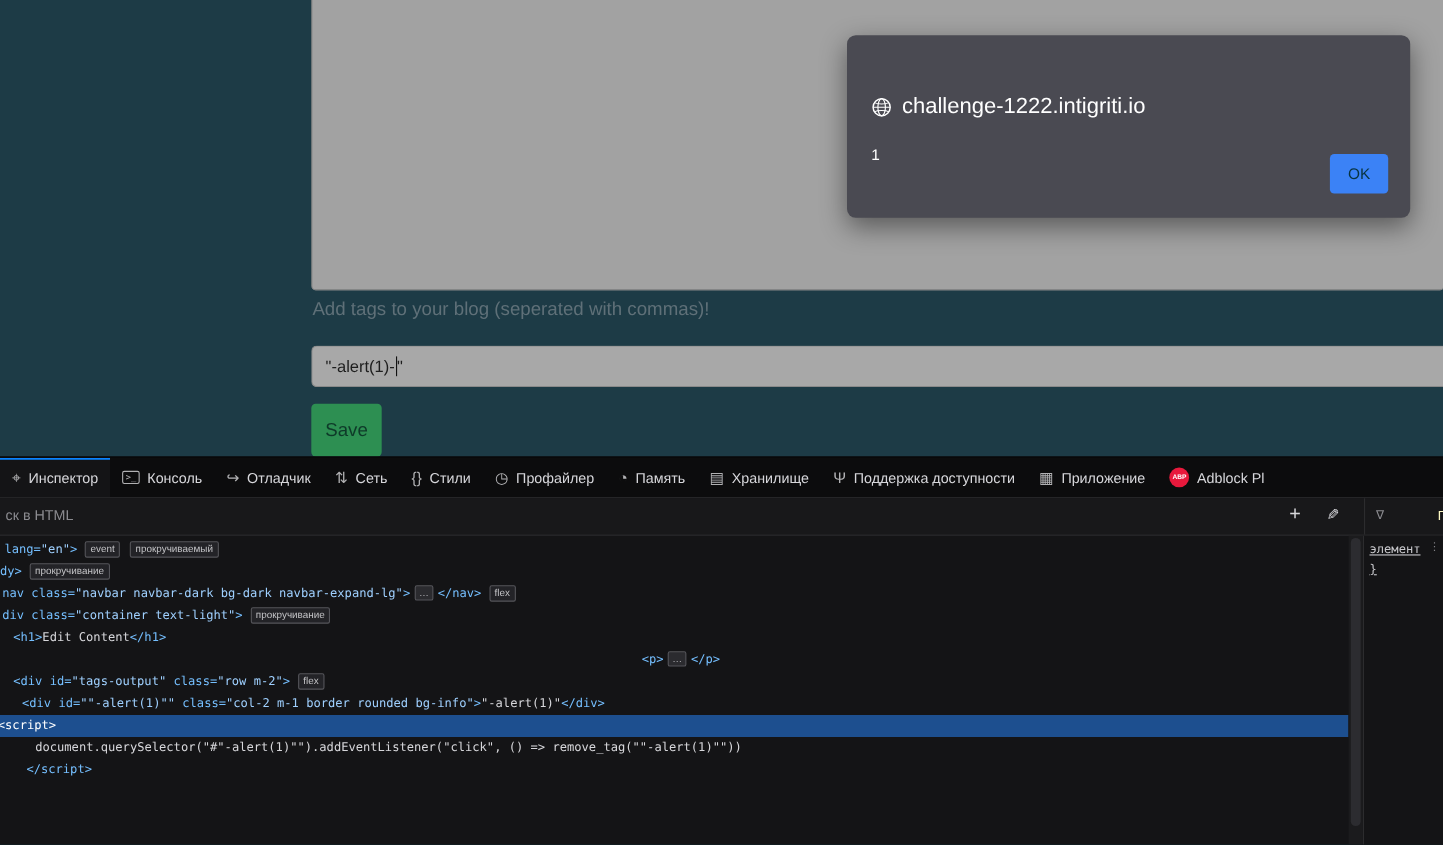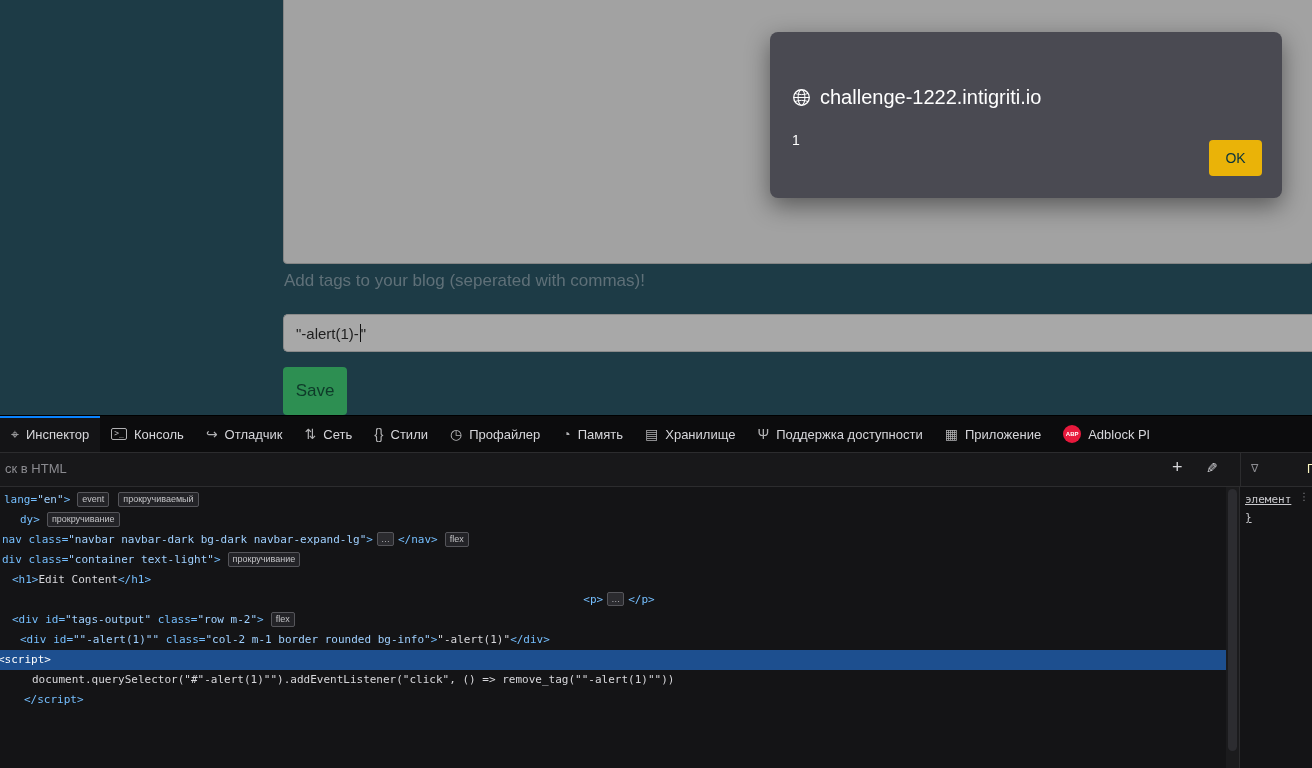--- a/index.html
+++ b/index.html
@@ -16,7 +16,7 @@
   .dialog{position:absolute;left:770px;top:32px;width:512px;height:166px;background:#4a4a52;border-radius:8px;box-shadow:0 8px 24px rgba(0,0,0,.45);}
   .dlg-head{position:absolute;left:22px;top:54px;display:flex;align-items:center;gap:9px;color:#fff;font-size:20px;}
   .dlg-msg{position:absolute;left:22px;top:100px;color:#fff;font-size:14px;}
-  .dlg-ok{position:absolute;right:20px;bottom:22px;width:53px;height:36px;background:#eab308;color:#08333e;border-radius:4px;display:flex;align-items:center;justify-content:center;font-size:14px;}
+  .dlg-ok{position:absolute;right:20px;bottom:22px;width:53px;height:36px;background:#3b82f6;color:#08333e;border-radius:4px;display:flex;align-items:center;justify-content:center;font-size:14px;}
 
   
   .devtools{position:absolute;left:0;top:415px;width:1312px;height:353px;background:#141416;border-top:1px solid #000;box-sizing:border-box;}

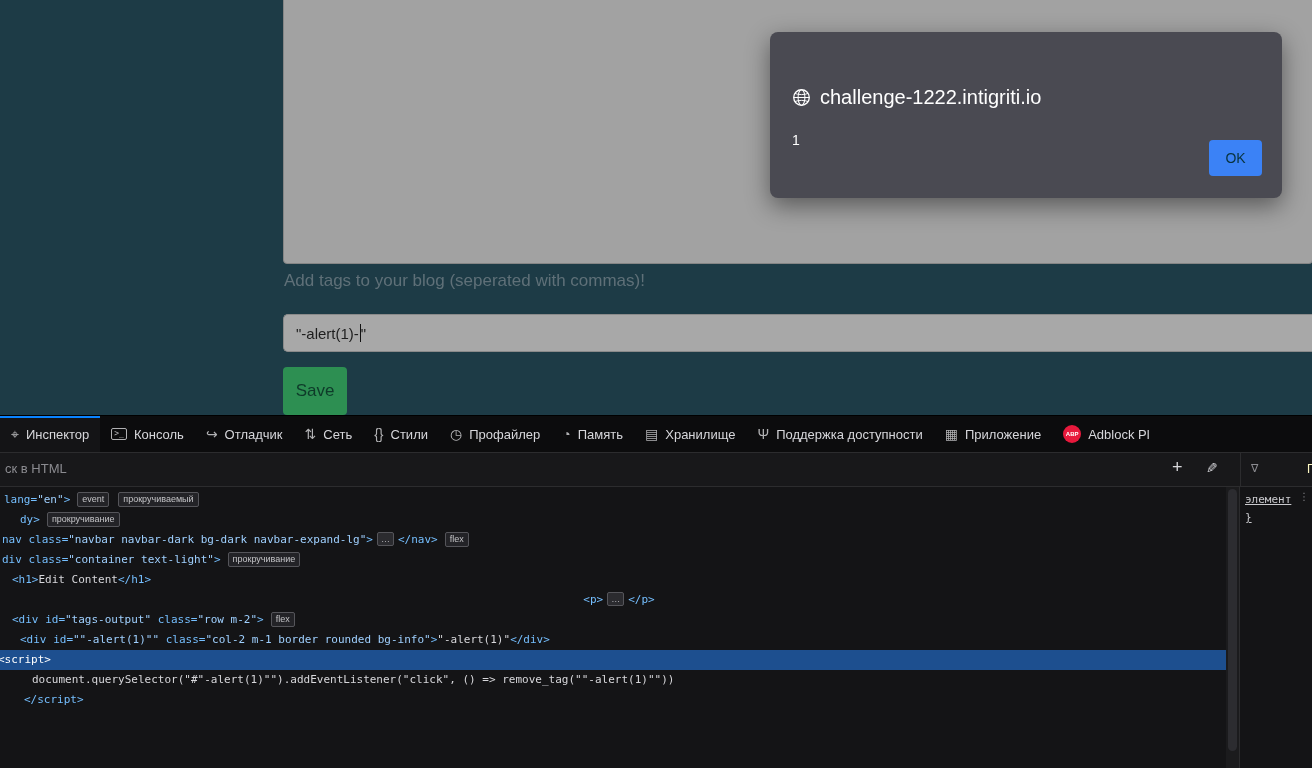--- a/index.html
+++ b/index.html
@@ -144,7 +144,7 @@
     <div class="dt-content">
       <div class="tree">
           <div class="trow" style="padding-left: 4px;"><span class="tk-attr">lang</span><span class="tk-p">=</span><span class="tk-val">"en"</span><span class="tk-tag">&gt;</span><span class="badge">event</span><span class="badge">прокручиваемый</span></div>
-          <div class="trow" style="padding-left: 20px;"><span class="tk-tag">dy&gt;</span><span class="badge">прокручивание</span></div>
+          <div class="trow" style="padding-left: 0;"><span class="tk-tag">dy&gt;</span><span class="badge">прокручивание</span></div>
           <div class="trow" style="padding-left: 2px;"><span class="tk-tag">nav </span><span class="tk-attr">class</span><span class="tk-p">=</span><span class="tk-val">"navbar navbar-dark bg-dark navbar-expand-lg"</span><span class="tk-tag">&gt;</span><span class="badge dots">…</span><span class="tk-tag">&lt;/nav&gt;</span><span class="badge">flex</span></div>
           <div class="trow" style="padding-left: 2px;"><span class="tk-tag">div </span><span class="tk-attr">class</span><span class="tk-p">=</span><span class="tk-val">"container text-light"</span><span class="tk-tag">&gt;</span><span class="badge">прокручивание</span></div>
           <div class="trow" style="padding-left: 12px;"><span class="tk-tag">&lt;h1&gt;</span><span class="tk-text">Edit Content</span><span class="tk-tag">&lt;/h1&gt;</span></div>

